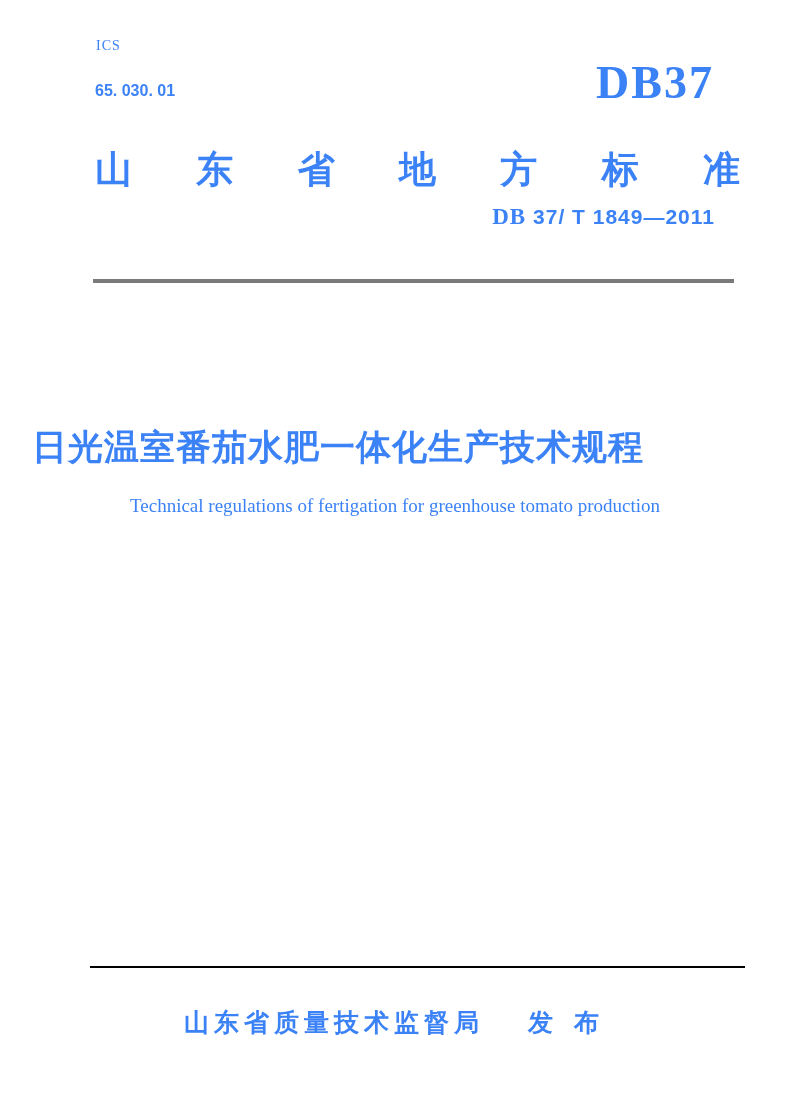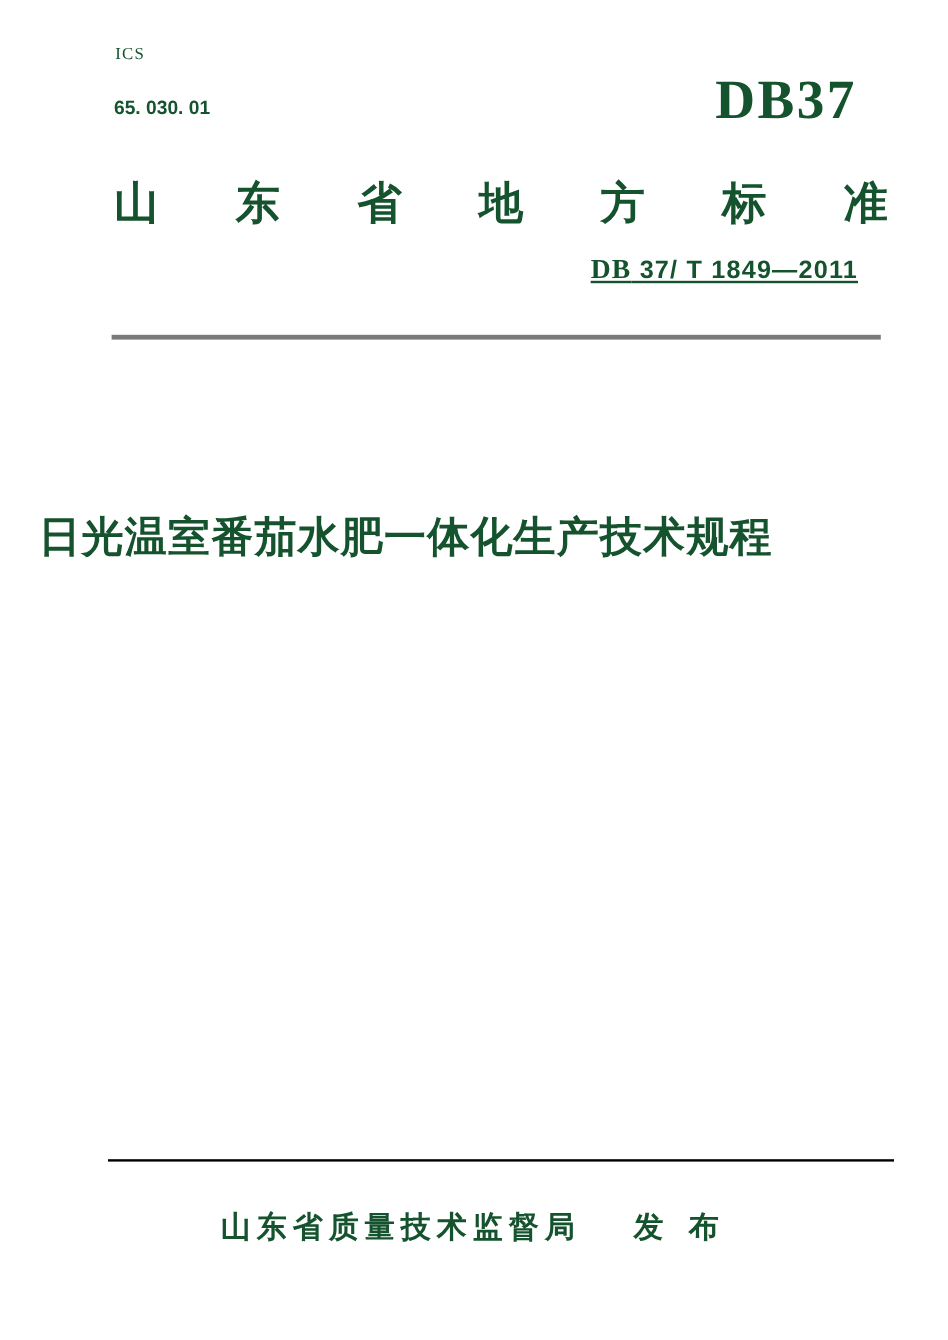--- a/index.html
+++ b/index.html
@@ -8,7 +8,7 @@
     width: 790px;
     height: 1117px;
     background: #ffffff;
-    color: #14532d;
+    color: #3b82f6;
     font-family: "Liberation Sans", sans-serif;
     overflow: hidden;
   }

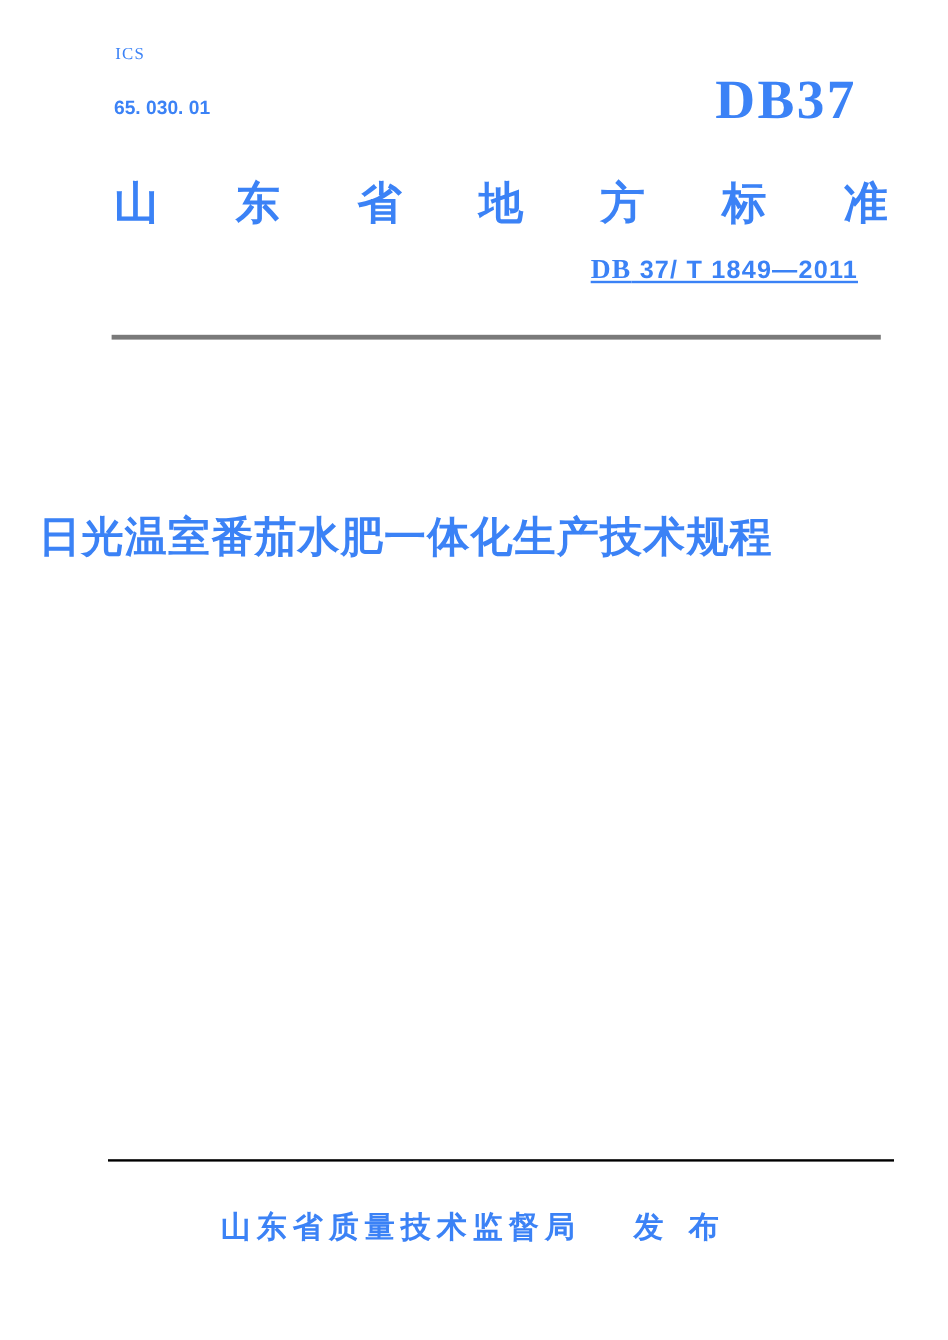--- a/index.html
+++ b/index.html
@@ -47,11 +47,10 @@
   }
   .doc-code {
     position: absolute;
-    right: 75px; top: 212px;
+    right: 75px; top: 204px;
     font-size: 21px;
     font-weight: bold;
     letter-spacing: 1px;
-    text-decoration: underline;
   }
   .doc-code .code-prefix {
     font-family: "Liberation Serif", serif;

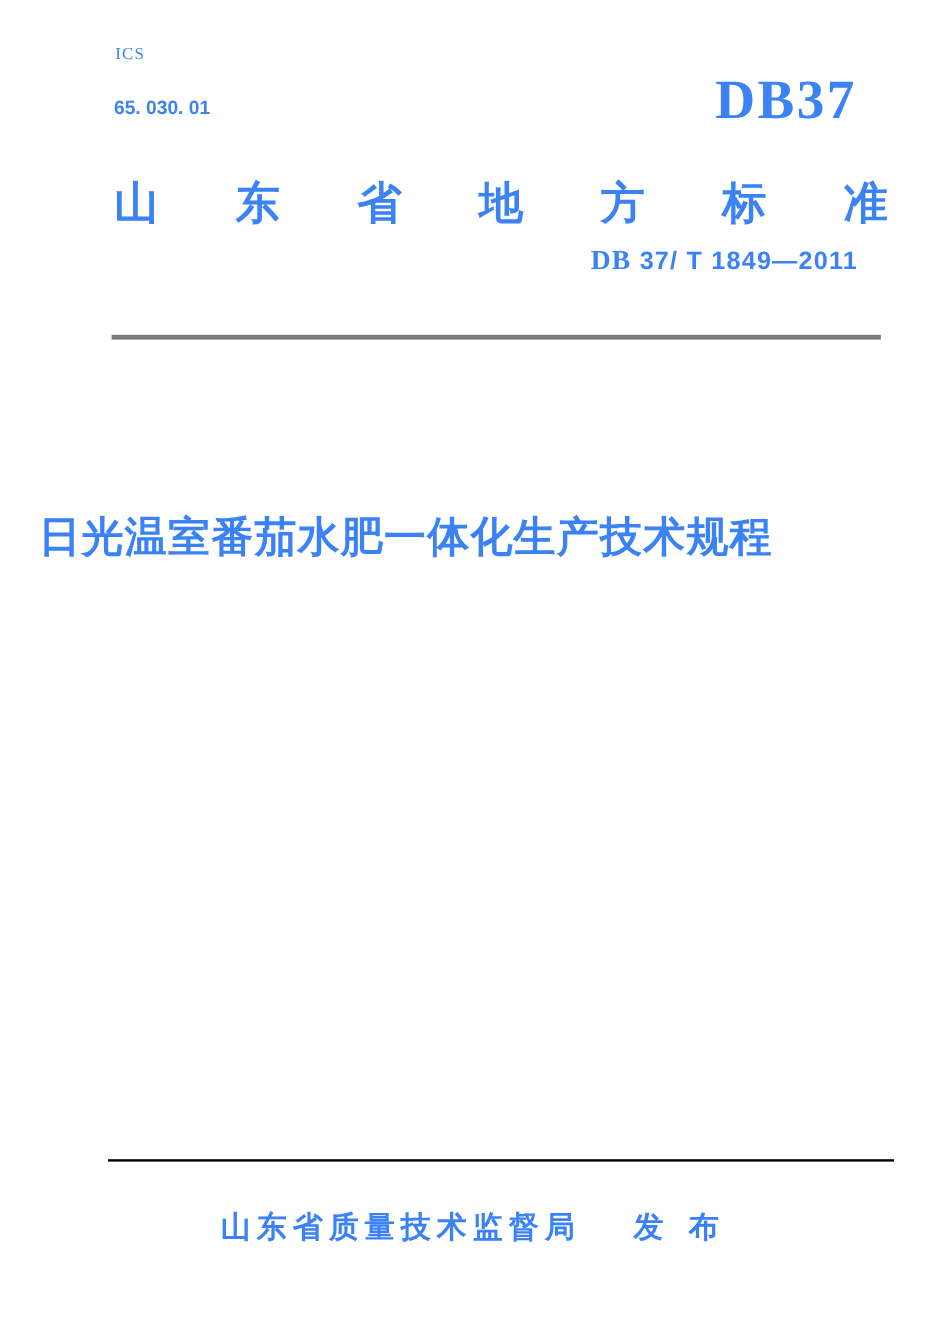--- a/index.html
+++ b/index.html
@@ -126,6 +126,7 @@
 
   <div class="title-cn">日光温室番茄水肥一体化生产技术规程</div>
 
+  <div class="title-en">Technical regulations of fertigation for greenhouse tomato production</div>
 
 
   <div class="rule-bottom" style="background: rgb(0, 0, 0);"></div>

